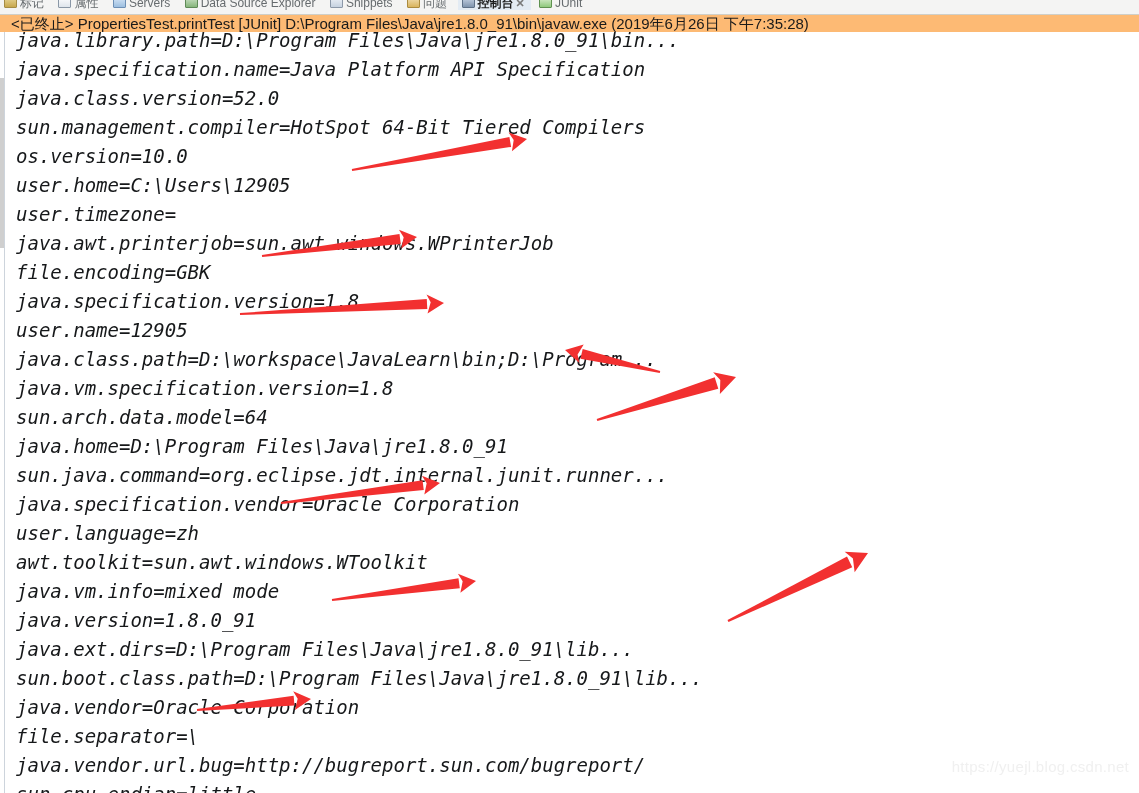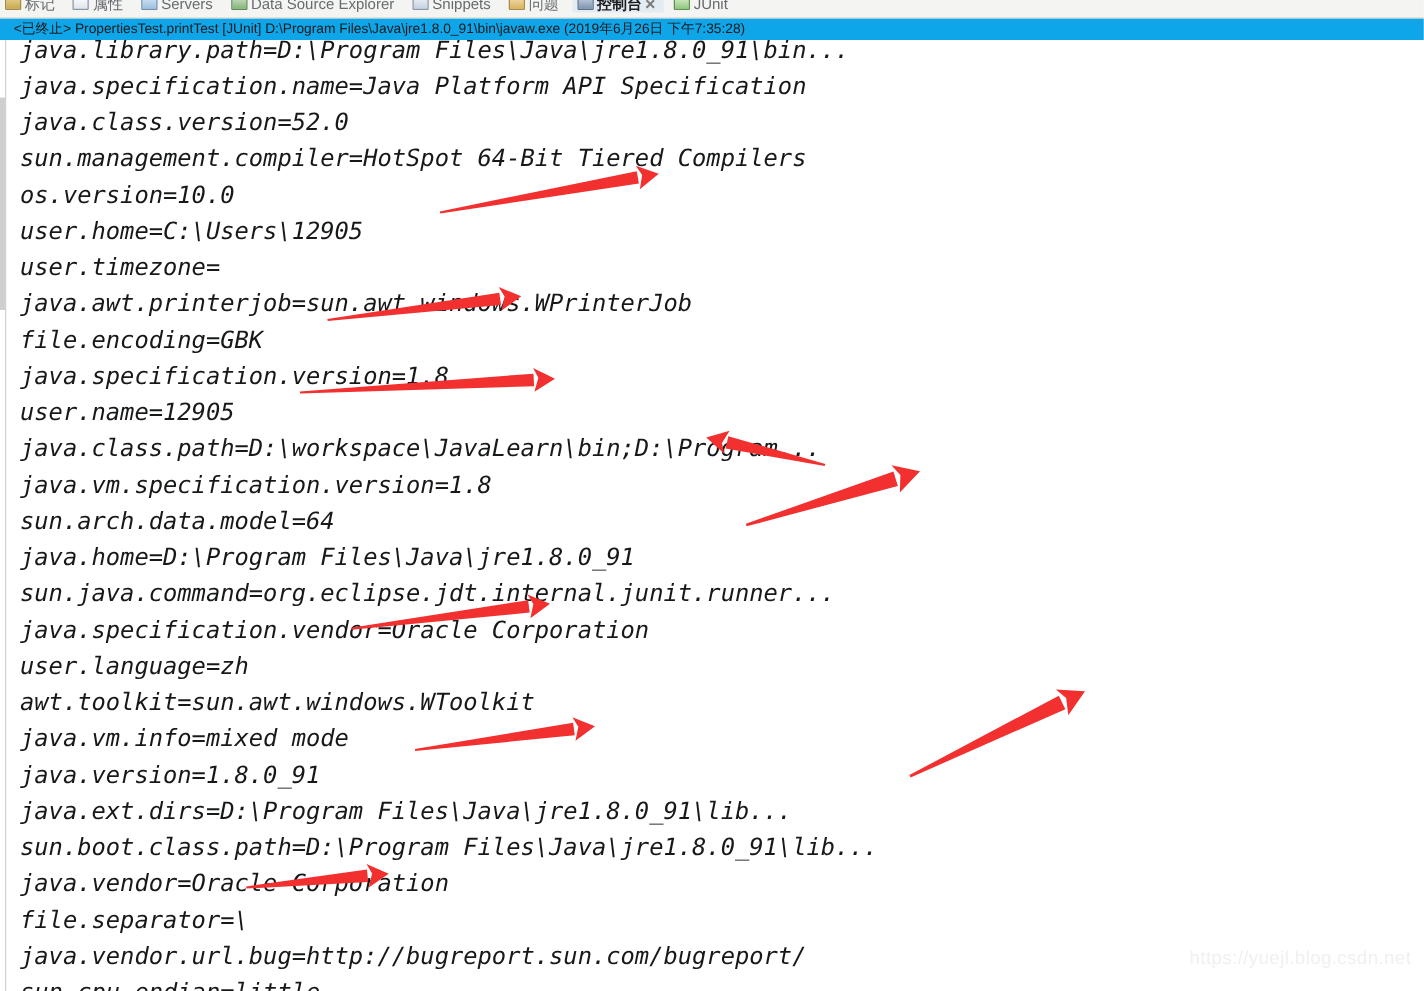--- a/index.html
+++ b/index.html
@@ -75,8 +75,8 @@
     left: 0;
     width: 1139px;
     height: 17px;
-    background: #0ea5e9;
-    font-size: 11px;
+    background: #fdba74;
+    font-size: 15px;
     color: #1a1a1a;
     line-height: 17px;
     white-space: nowrap;

